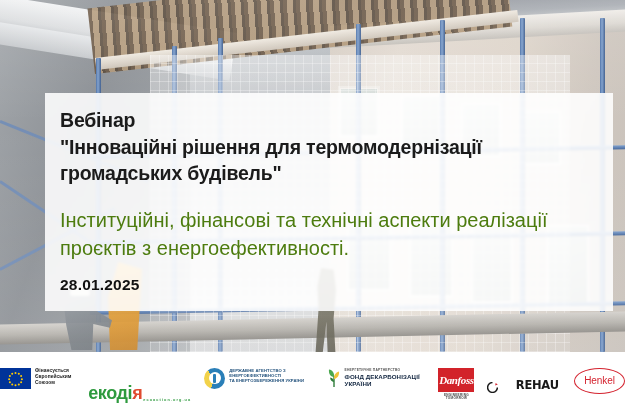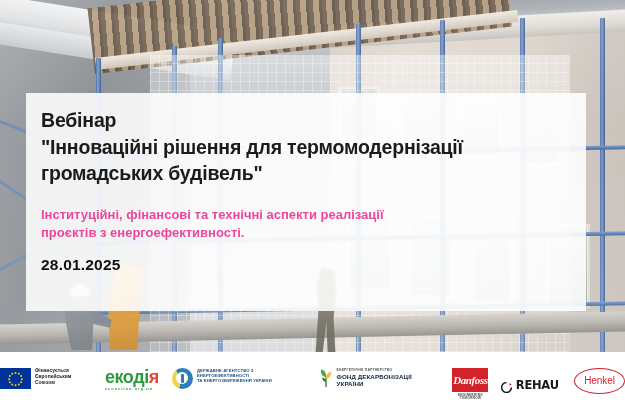--- a/index.html
+++ b/index.html
@@ -207,12 +207,13 @@
   
   .panel {
     position: absolute;
-    left: 26px;
+    left: 45px;
     top: 93px;
     width: 560px;
     height: 218px;
     background: rgba(255,255,255,0.88);
     backdrop-filter: blur(1px);
+    padding-left: 8px;
   }
 
   .panel-inner {

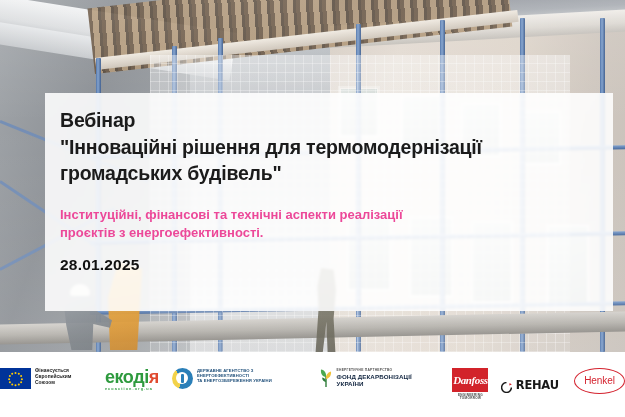--- a/index.html
+++ b/index.html
@@ -234,9 +234,9 @@
 
   .subtitle-block {
     margin-top: 19px;
-    color: #ec4899;
-    font-weight: 700;
-    font-size: 13px;
+    color: #4d7c0f;
+    font-weight: 400;
+    font-size: 20px;
     line-height: 1.42;
     white-space: pre-line;
   }

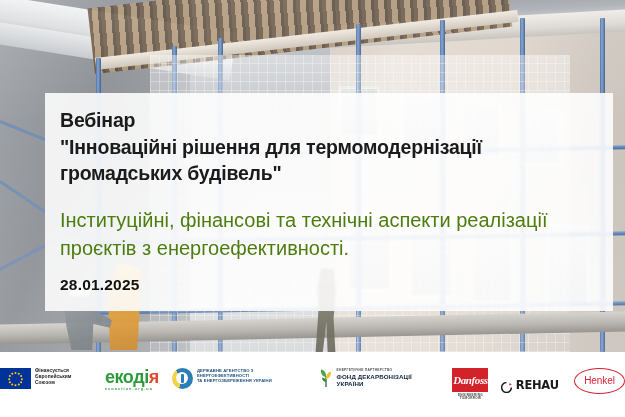--- a/index.html
+++ b/index.html
@@ -293,8 +293,8 @@
   
   .eko {
     display: flex;
-    flex-direction: column;
-    align-items: flex-start;
+    flex-direction: row;
+    align-items: flex-end;
     gap: 1px;
   }
   .eko-word {

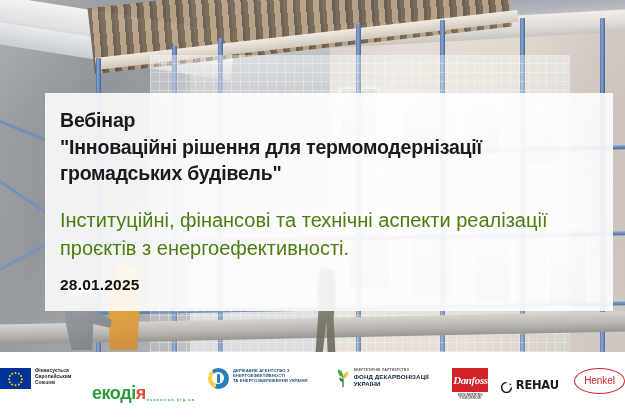--- a/index.html
+++ b/index.html
@@ -404,7 +404,7 @@
   .rehau {
     display: flex;
     align-items: center;
-    gap: 2px;
+    gap: 16px;
   }
   .rehau-mark {
     width: 11px; height: 11px;

